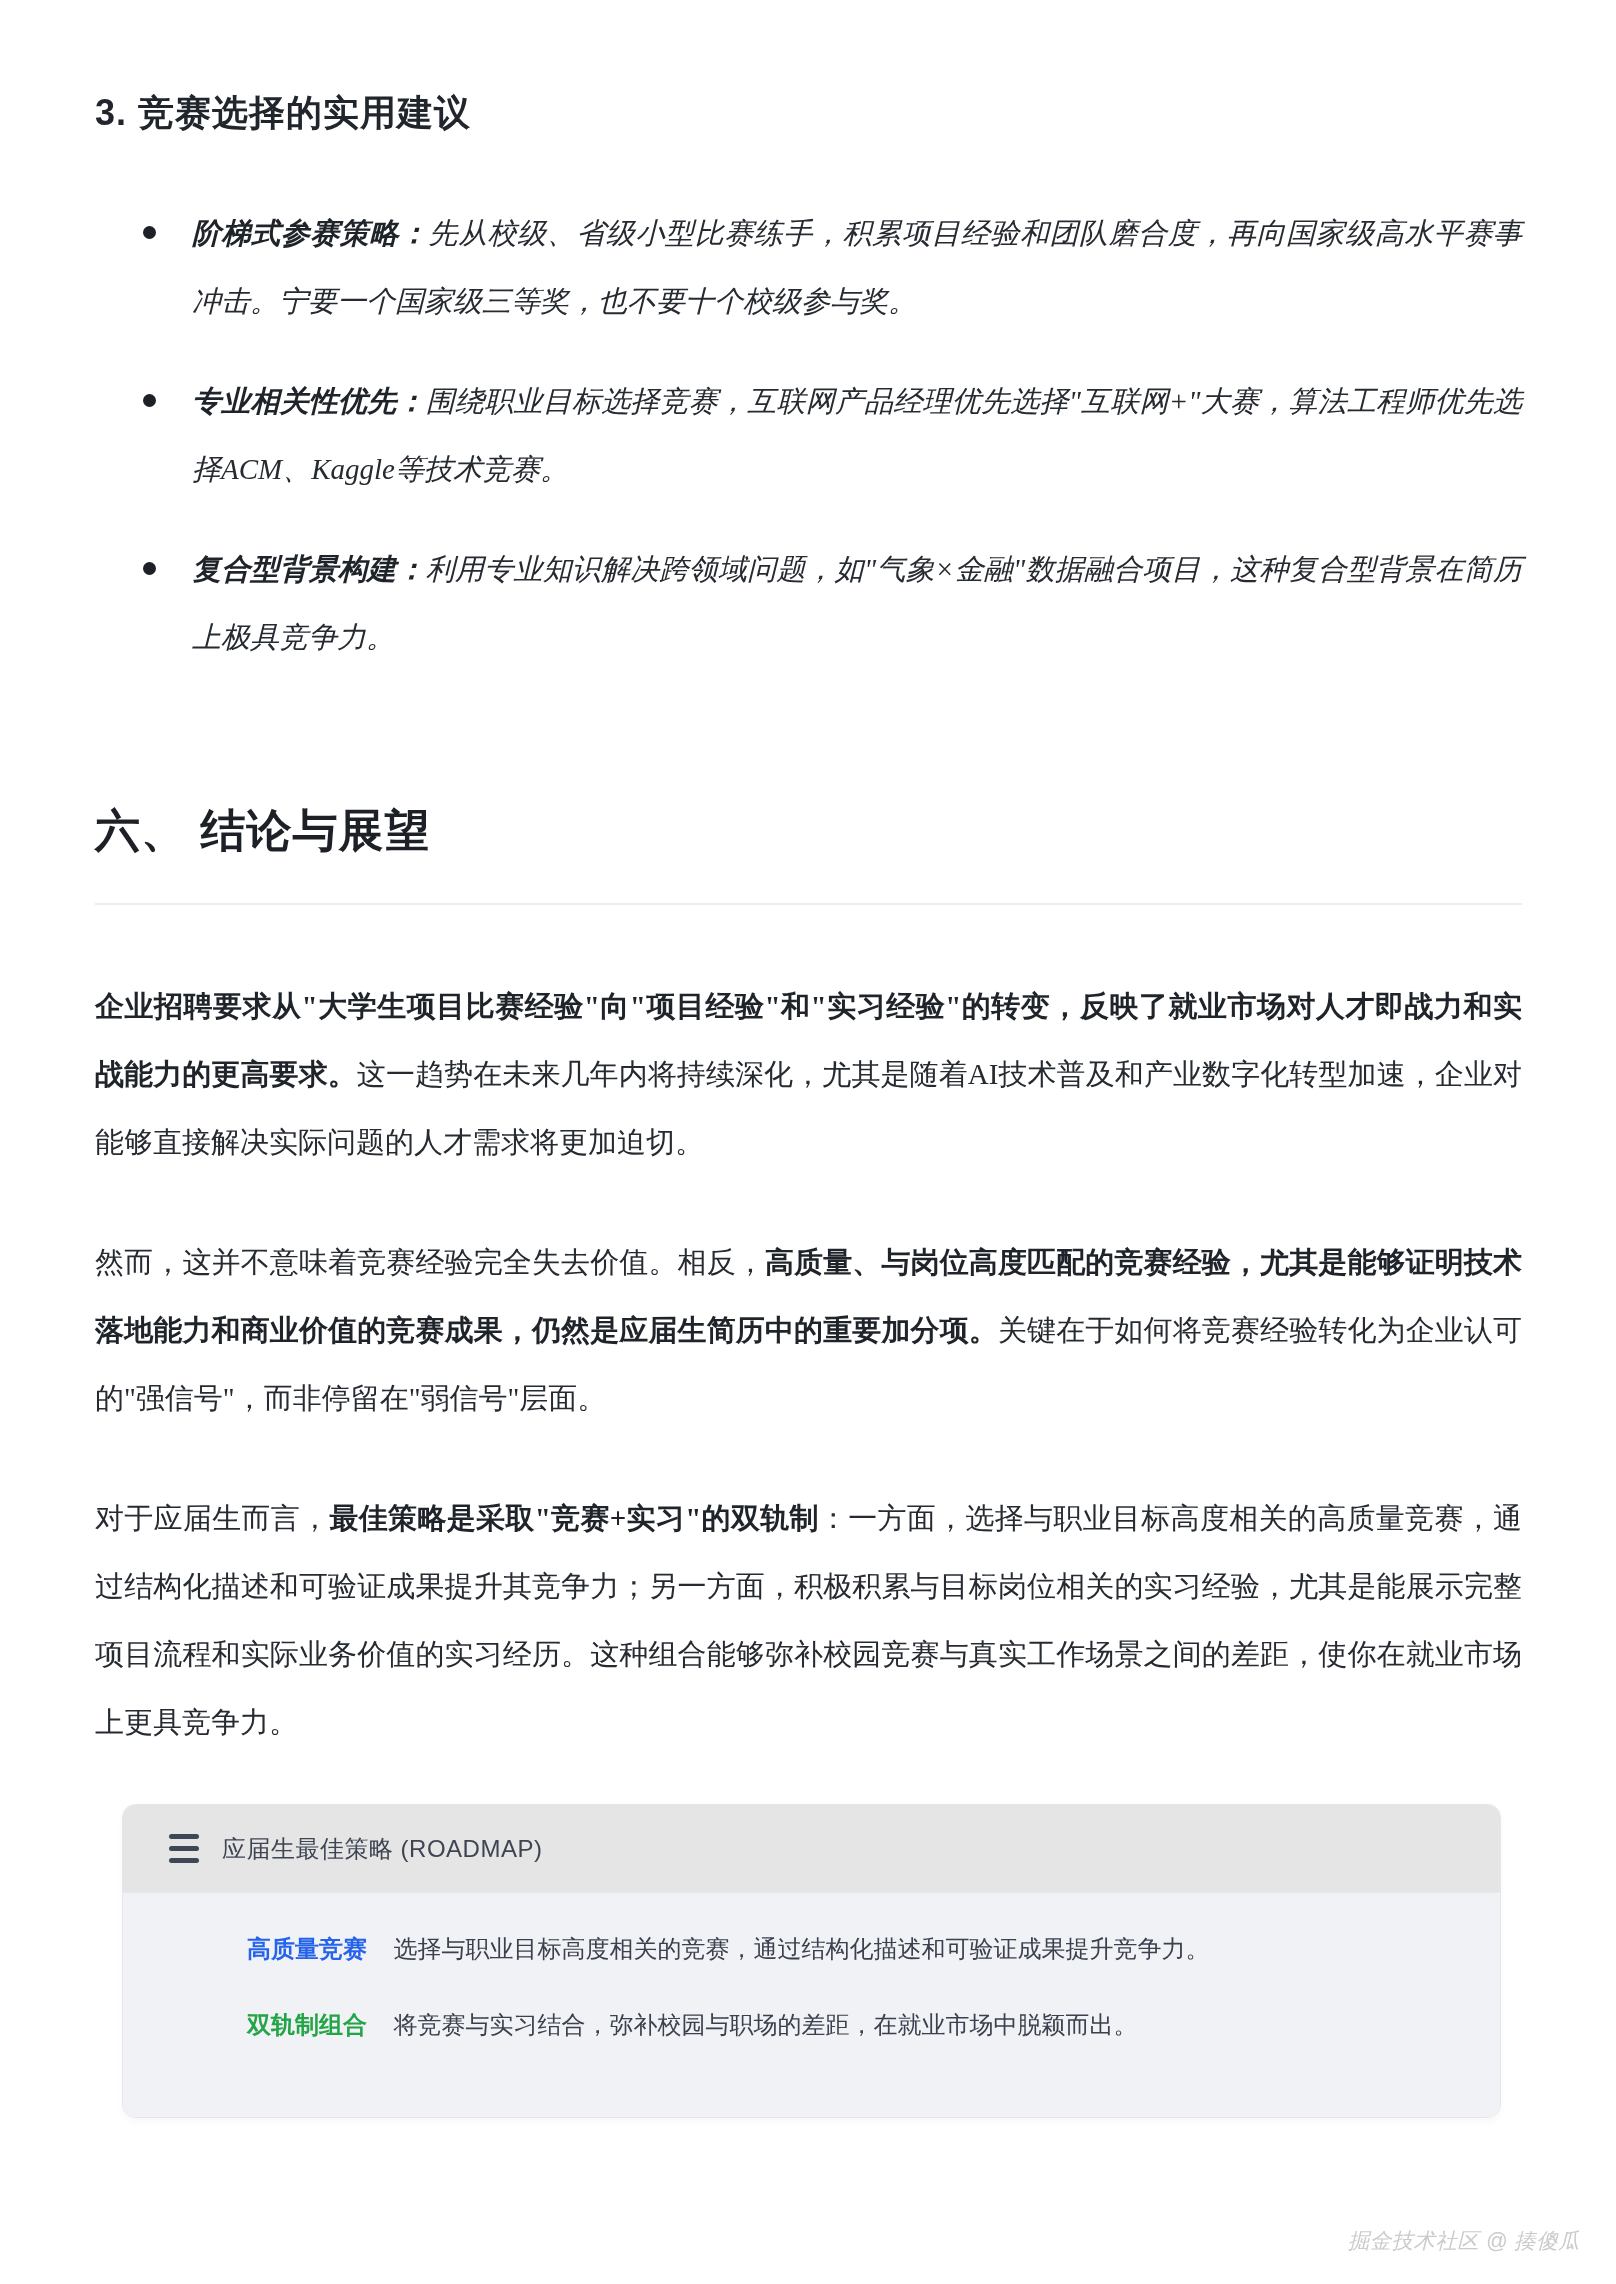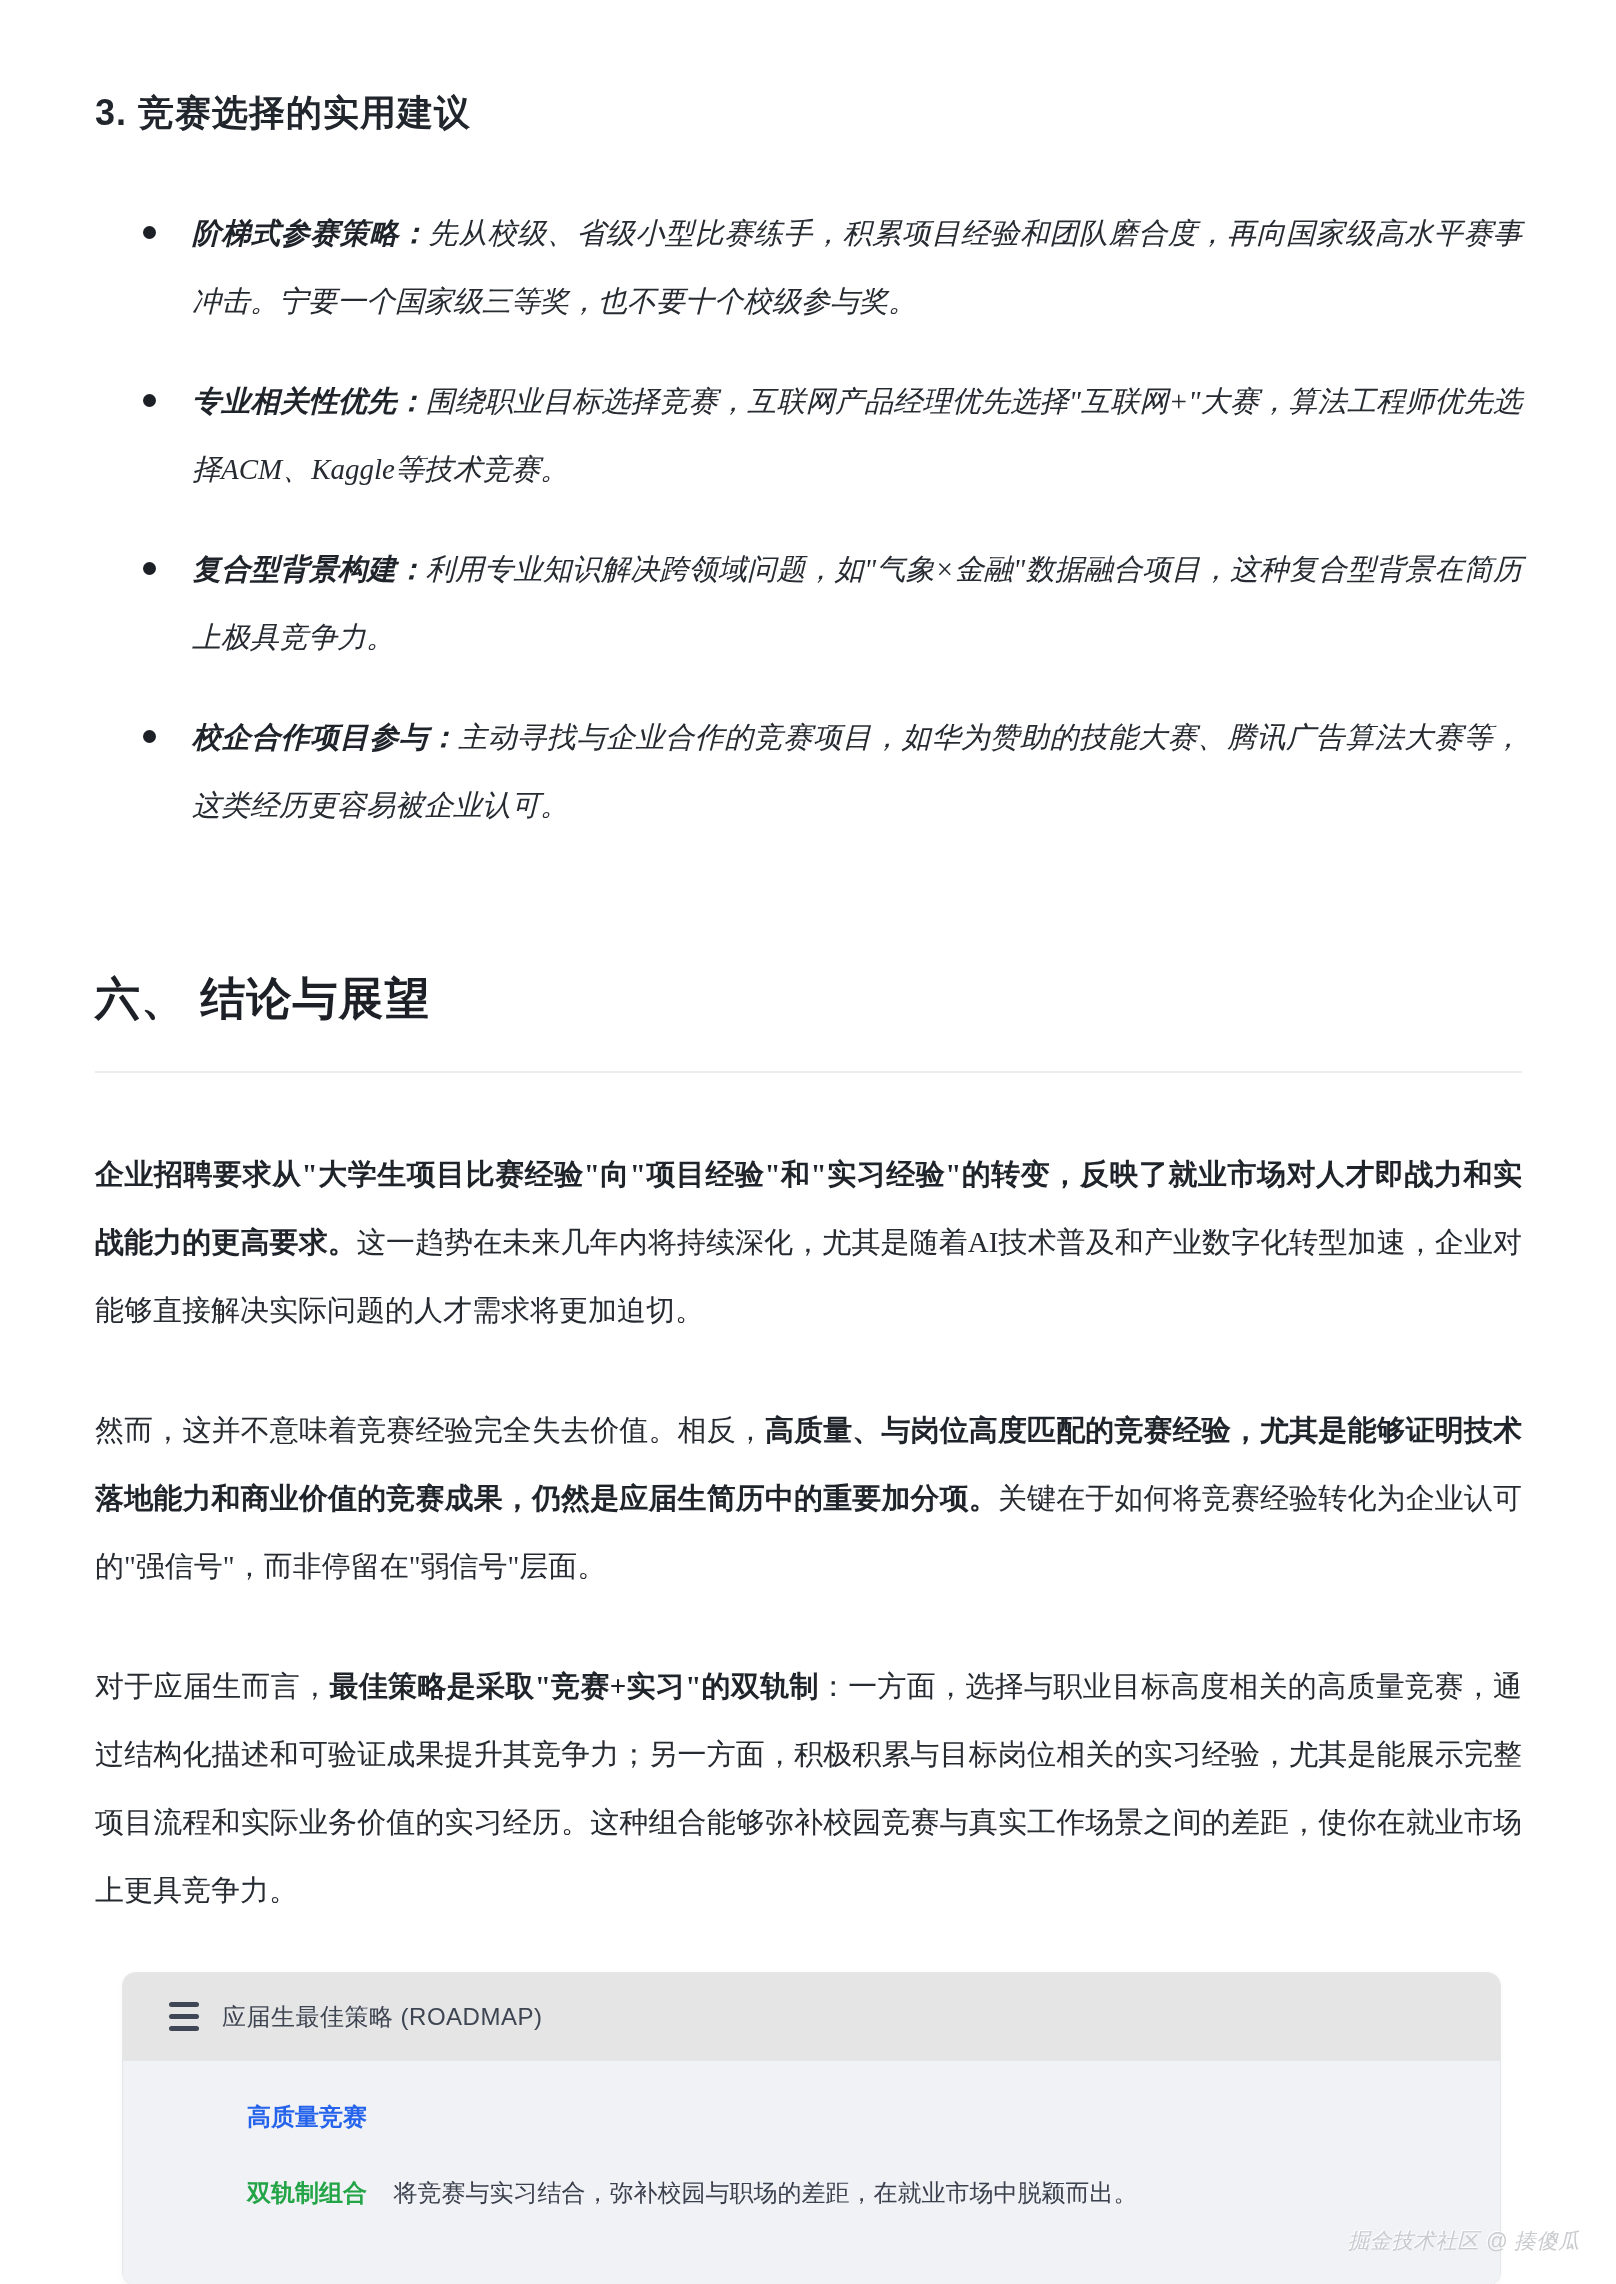--- a/index.html
+++ b/index.html
@@ -168,9 +168,6 @@
     </li>
     <li>
       <strong class="b-label">复合型背景构建：</strong><span>利用专业知识解决跨领域问题，如"气象×金融"数据融合项目，这种复合型背景在简历上极具竞争力。</span>
-    </li>
-    <li>
-      <strong class="b-label">校企合作项目参与：</strong><span>主动寻找与企业合作的竞赛项目，如华为赞助的技能大赛、腾讯广告算法大赛等，这类经历更容易被企业认可。</span>
     </li>
   </ul>
 

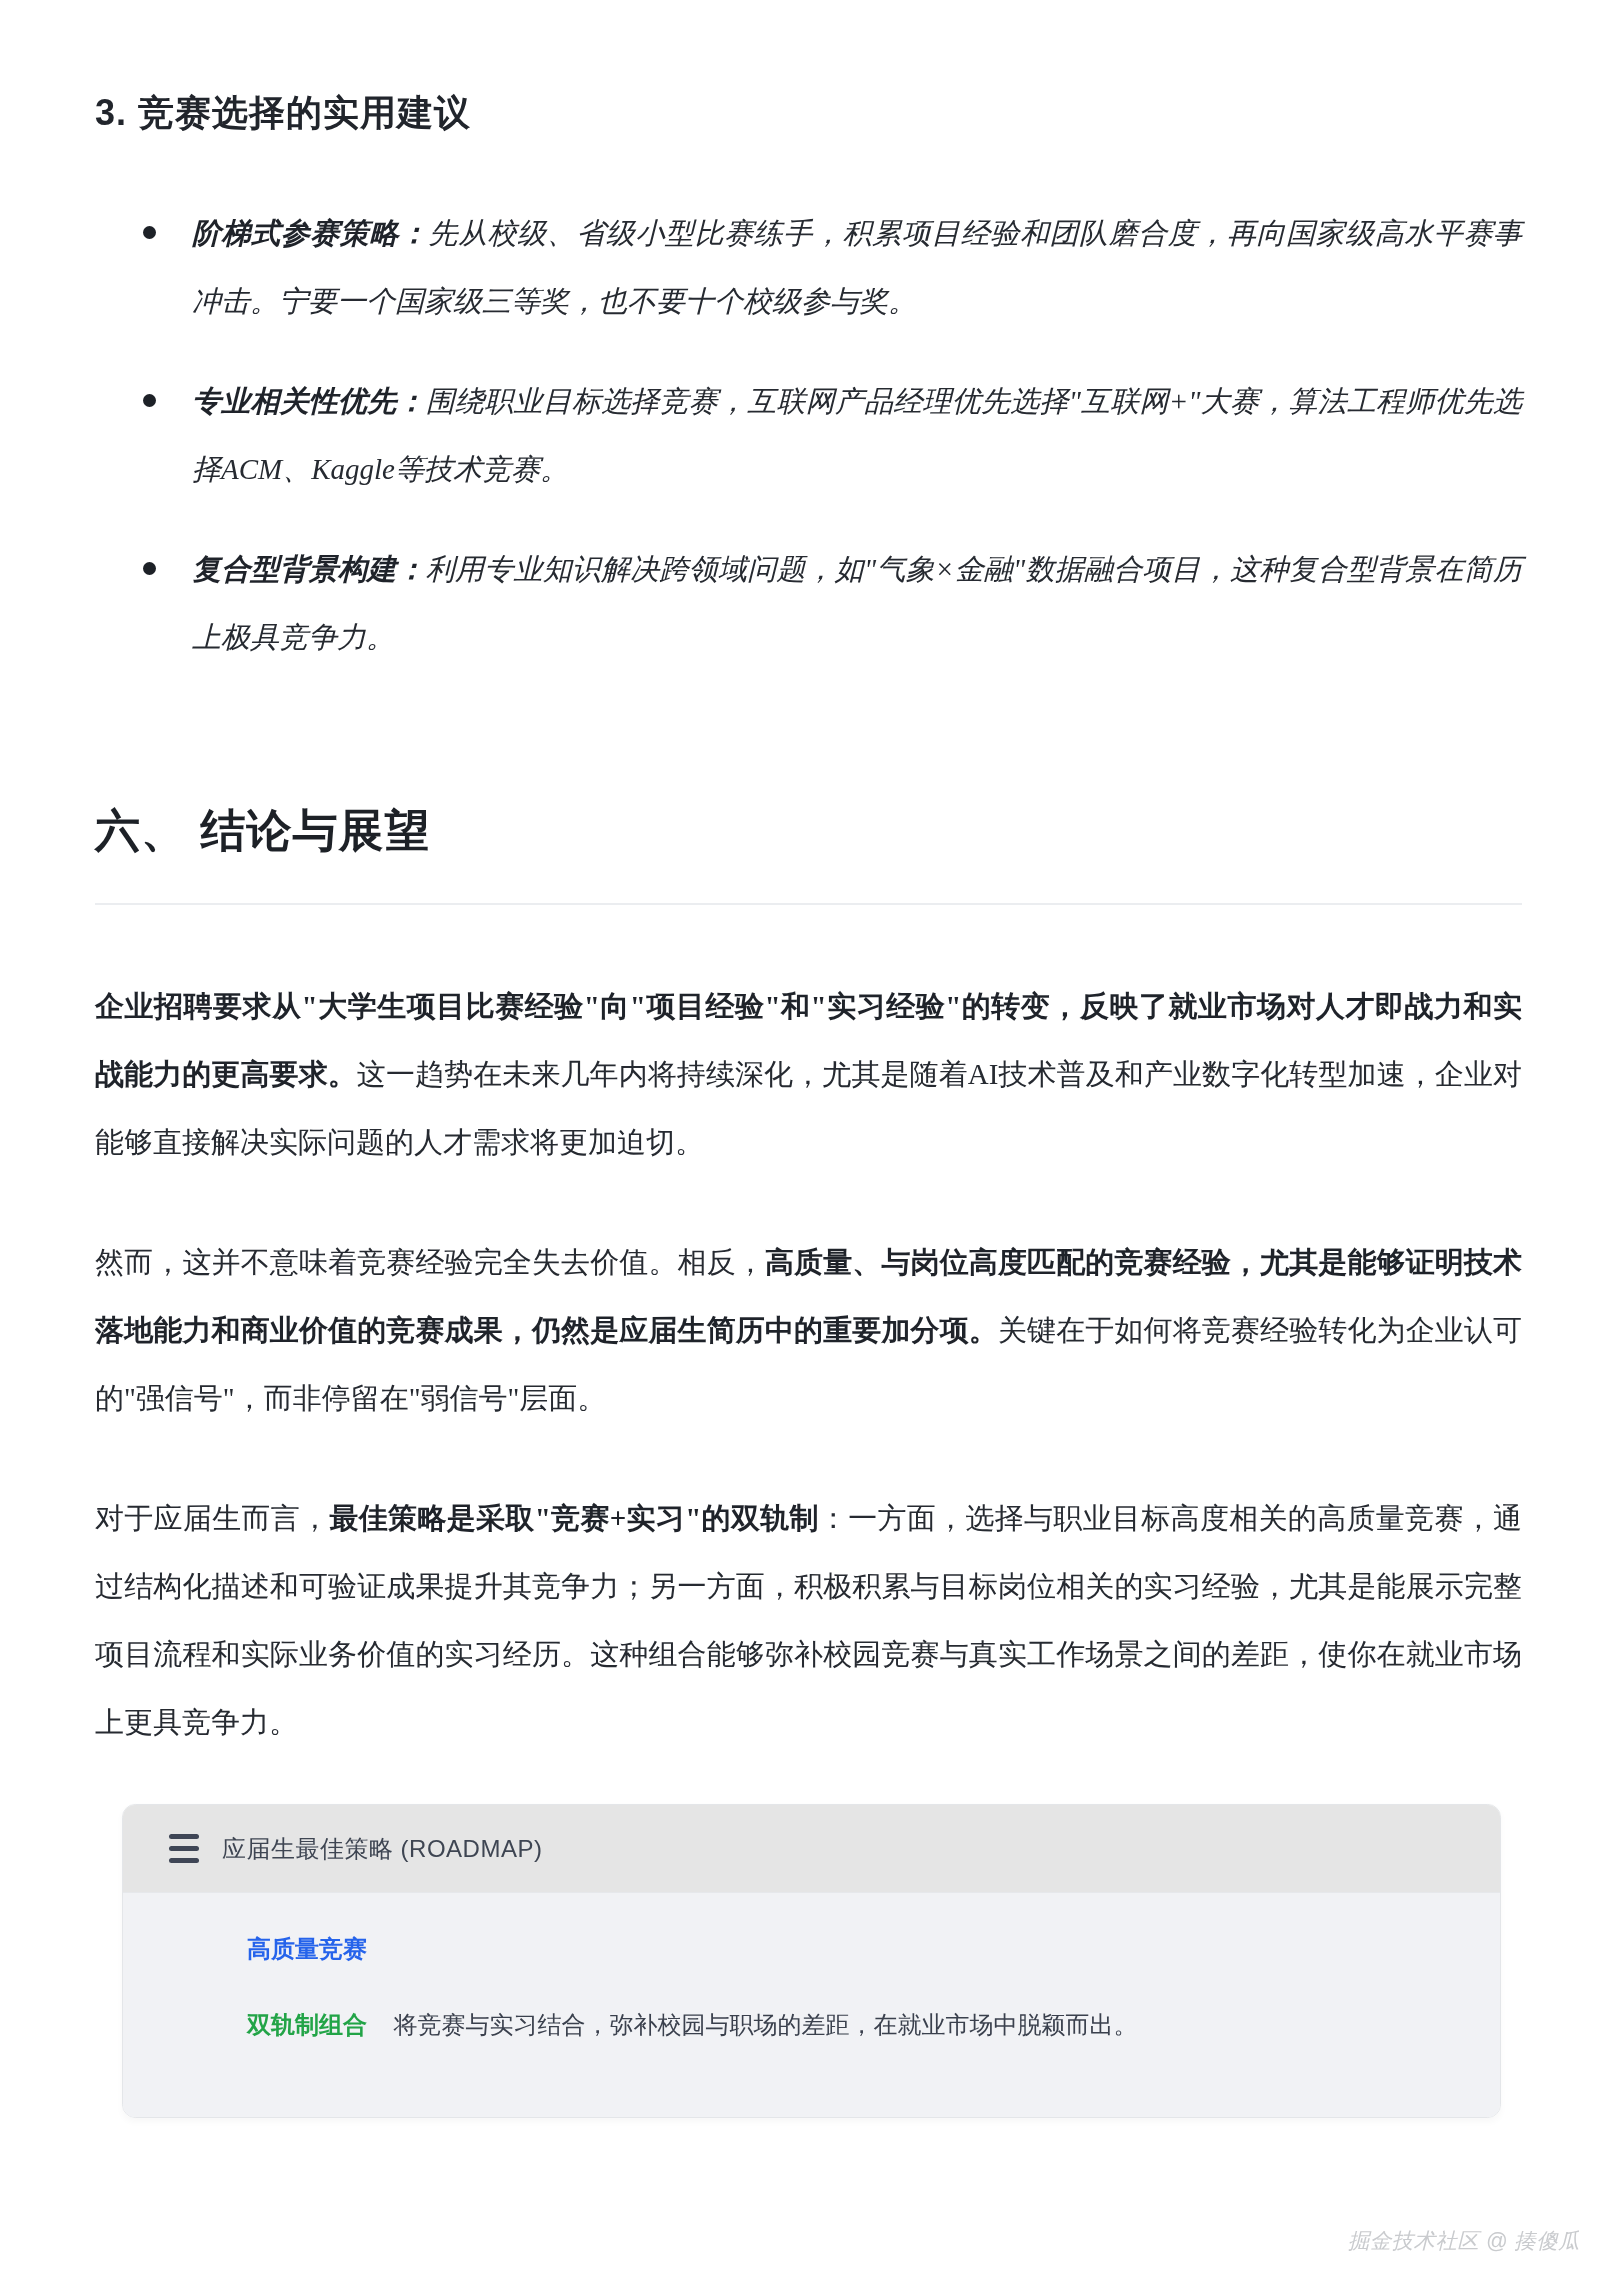--- a/index.html
+++ b/index.html
@@ -199,6 +199,7 @@
     <div class="card-body">
       <div class="road-row">
         <span class="road-label" style="color: rgb(37, 99, 235);">高质量竞赛</span>
+        <span class="road-desc">选择与职业目标高度相关的竞赛，通过结构化描述和可验证成果提升竞争力。</span>
       </div>
       <div class="road-row">
         <span class="road-label" style="color: rgb(34, 164, 71);">双轨制组合</span>

